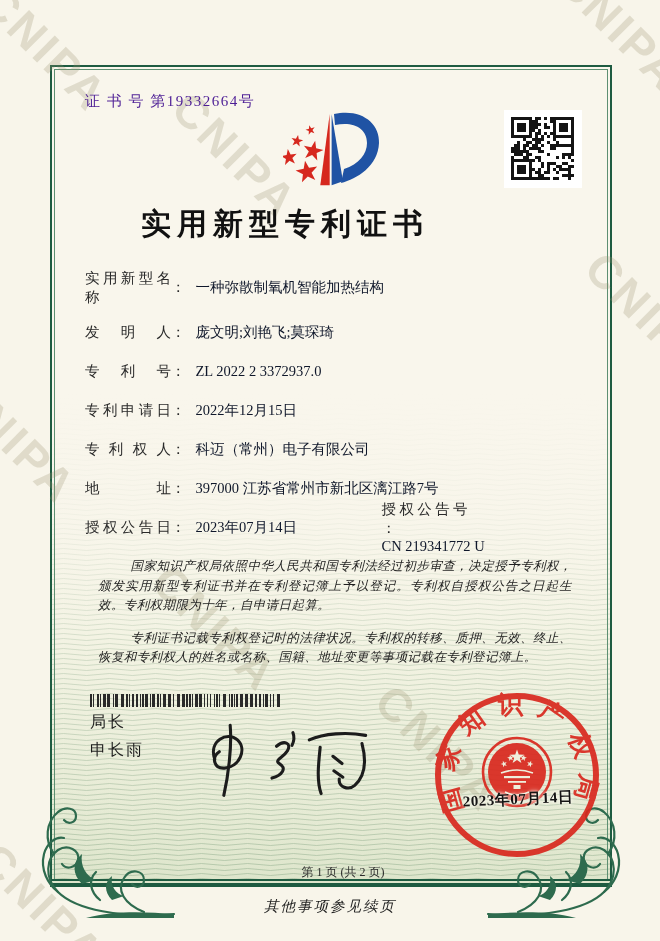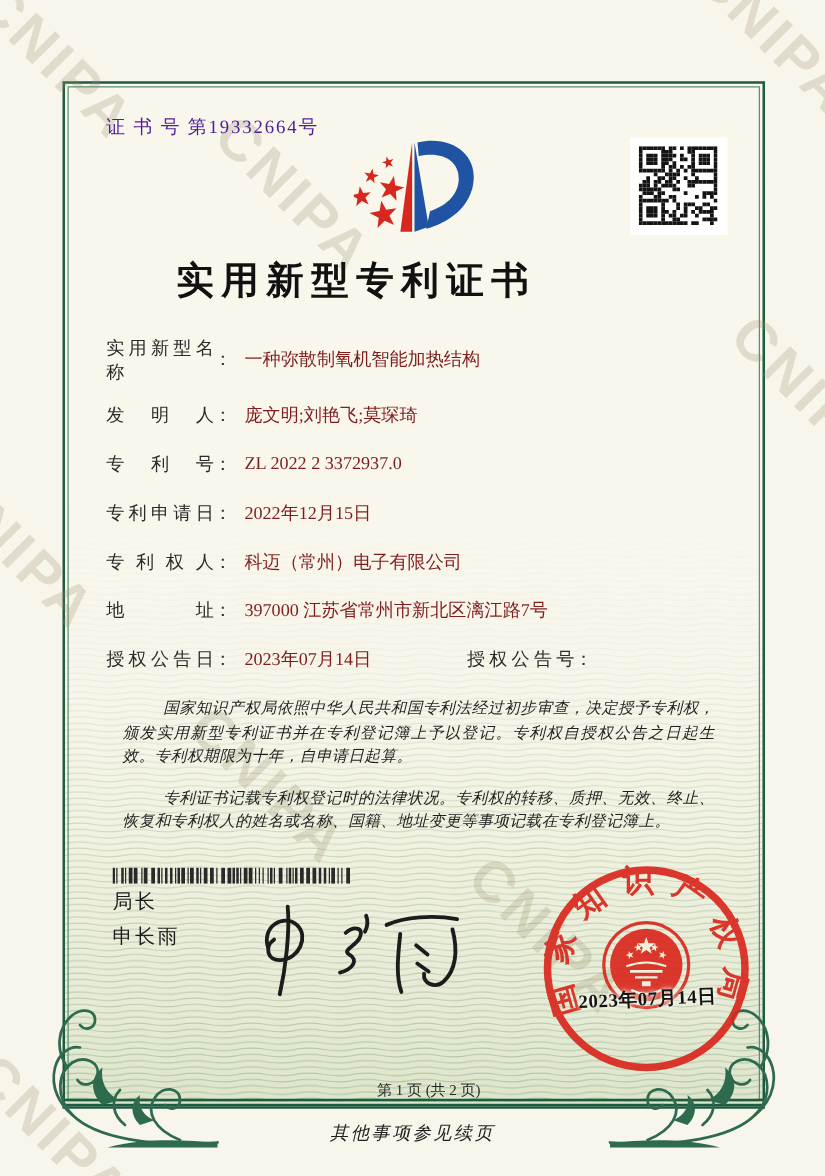--- a/index.html
+++ b/index.html
@@ -37,7 +37,7 @@
   .frow.first { height:51px; }
   .flabel { display:inline-block; width:86px; text-align:justify; text-align-last:justify; color:#2a2a2a; }
   .fcolon { margin:0 2px 0 0; color:#2a2a2a; }
-  .fvalue { margin-left:8px; color:#7f1d1d; }
+  .fvalue { margin-left:8px; color:#0f172a; }
   .g2 { margin-left:50px; display:flex; align-items:baseline; }
   .body-text { position:absolute; left:85px; top:544px; width:500px; }
   .body-text p { margin:13px; font-size:12.5px; line-height:19.5px; letter-spacing:0.4px;

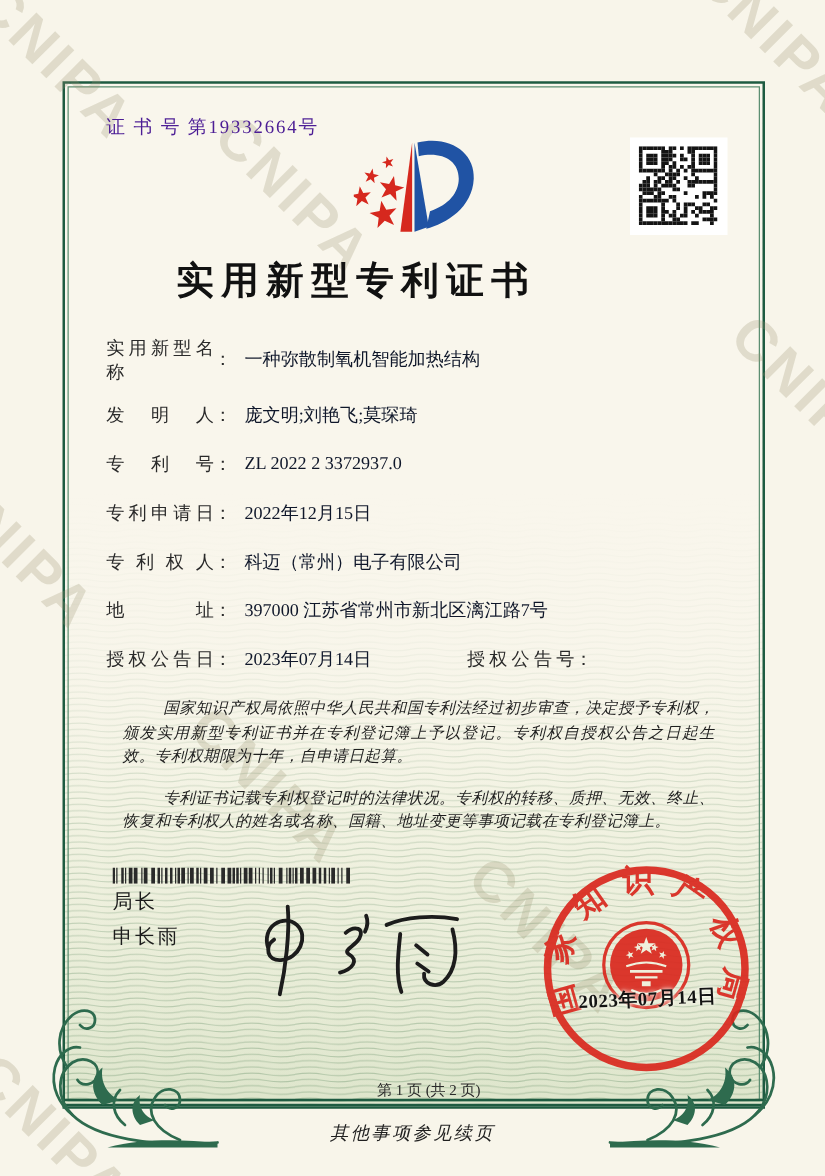--- a/index.html
+++ b/index.html
@@ -38,7 +38,7 @@
   .flabel { display:inline-block; width:86px; text-align:justify; text-align-last:justify; color:#2a2a2a; }
   .fcolon { margin:0 2px 0 0; color:#2a2a2a; }
   .fvalue { margin-left:8px; color:#0f172a; }
-  .g2 { margin-left:50px; display:flex; align-items:baseline; }
+  .g2 { margin-left:50px; display:flex; align-items:baseline;flex-direction:column; }
   .body-text { position:absolute; left:85px; top:544px; width:500px; }
   .body-text p { margin:13px; font-size:12.5px; line-height:19.5px; letter-spacing:0.4px;
     text-indent:2.6em; text-align:justify; font-style:italic; color:#1f1f1f; }

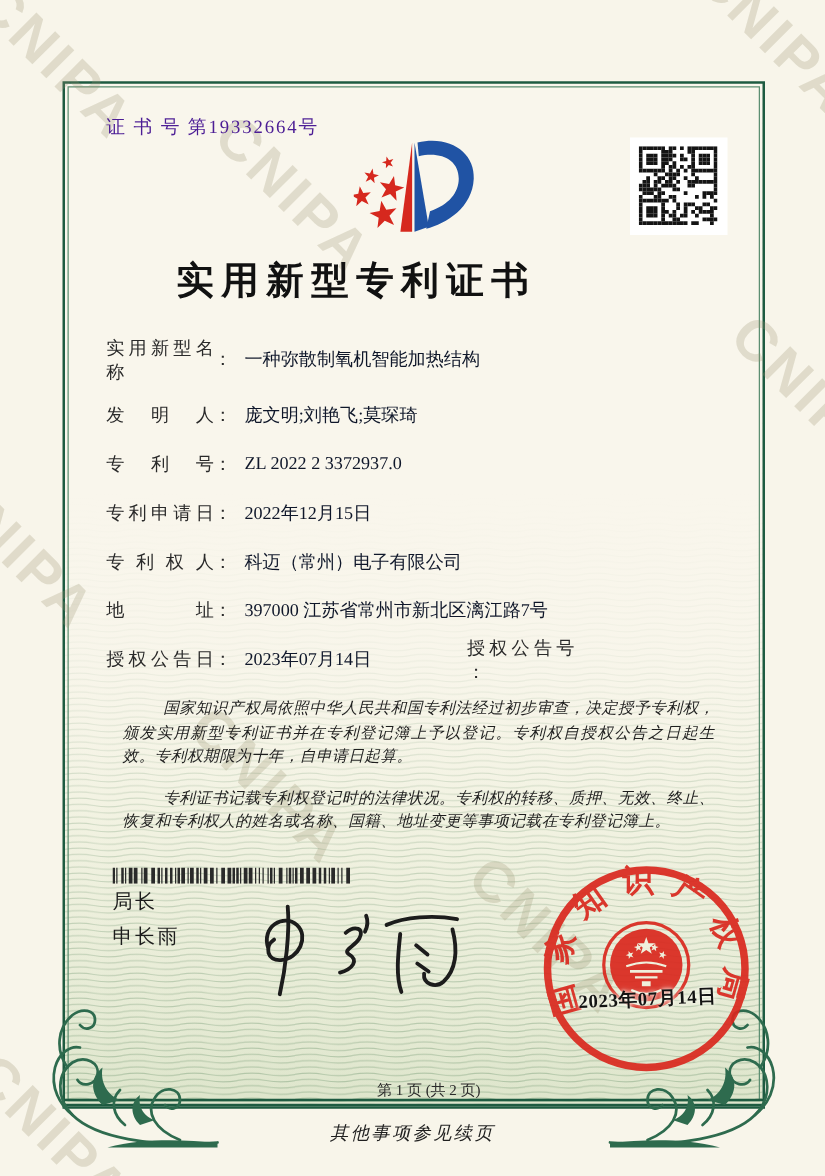--- a/index.html
+++ b/index.html
@@ -387,6 +387,7 @@
       <span class="g2">
         <span class="flabel">授权公告号</span>
           <span class="fcolon">：</span>
+        <span class="fvalue">CN 219341772 U</span>
       </span>
     </div>
   </div>

